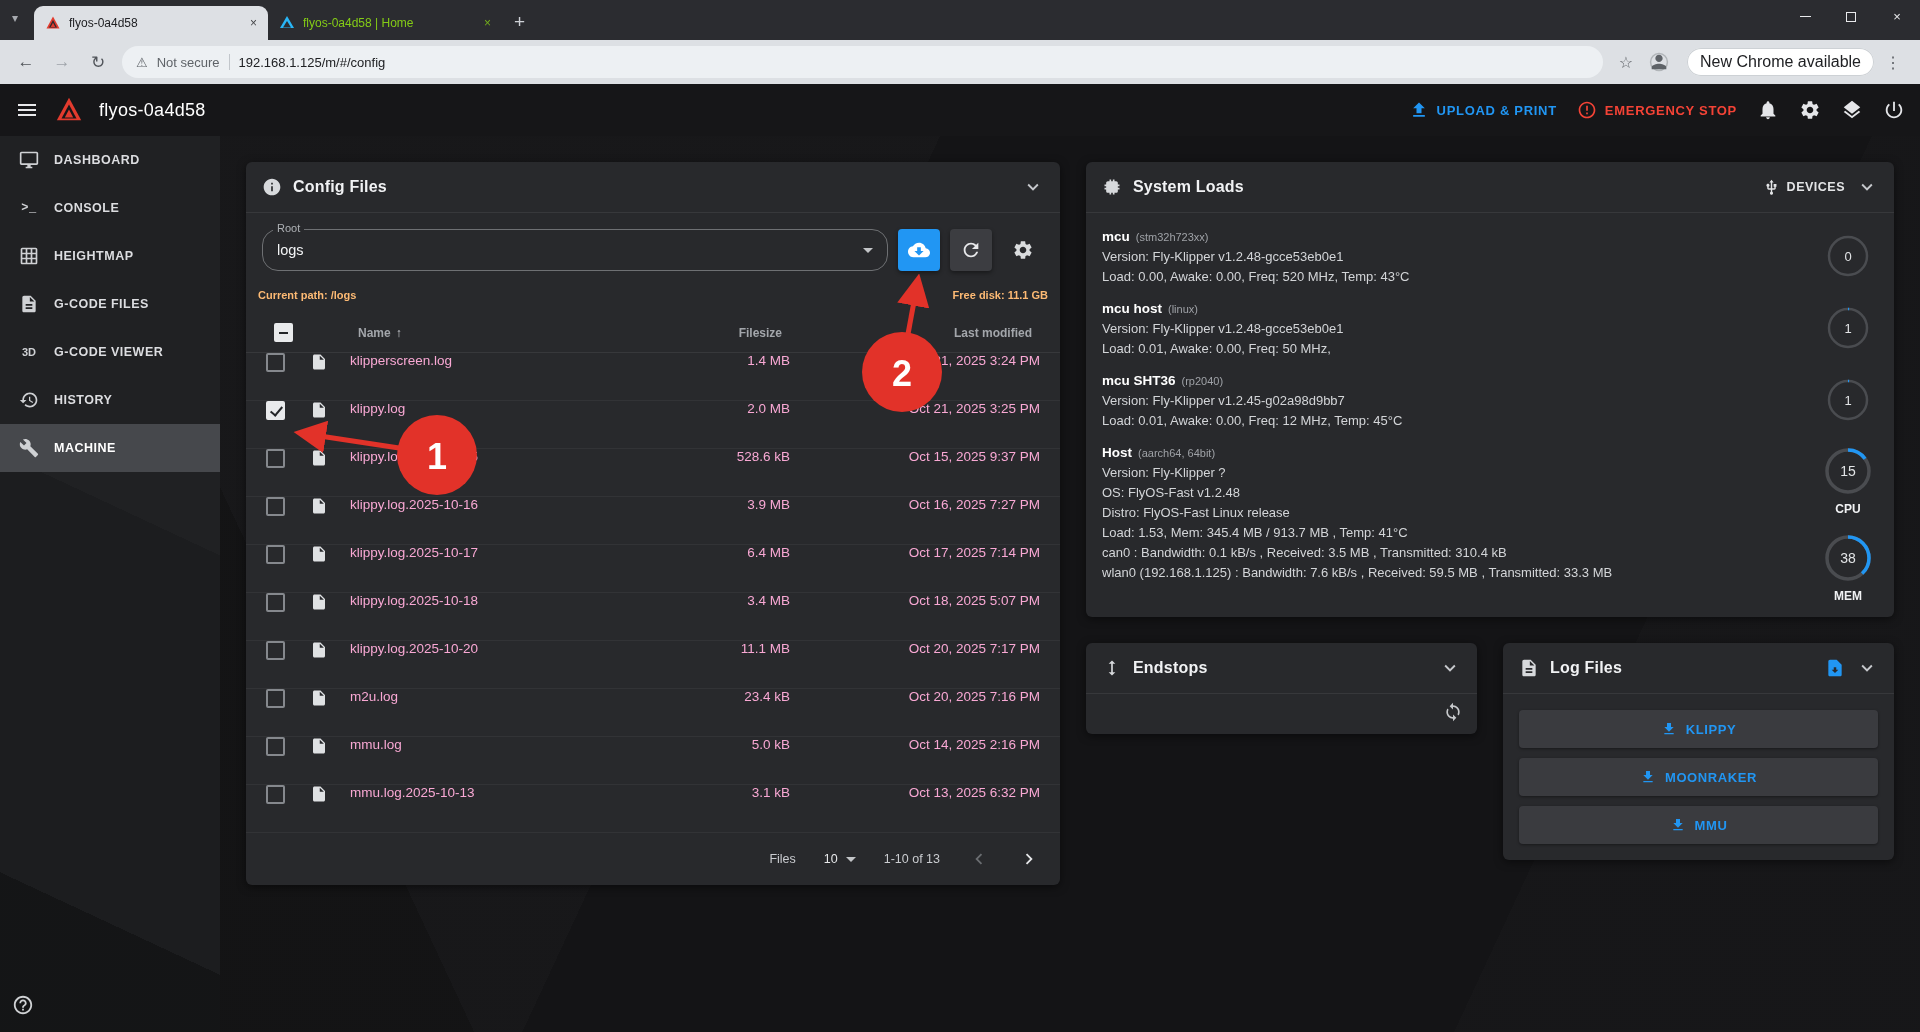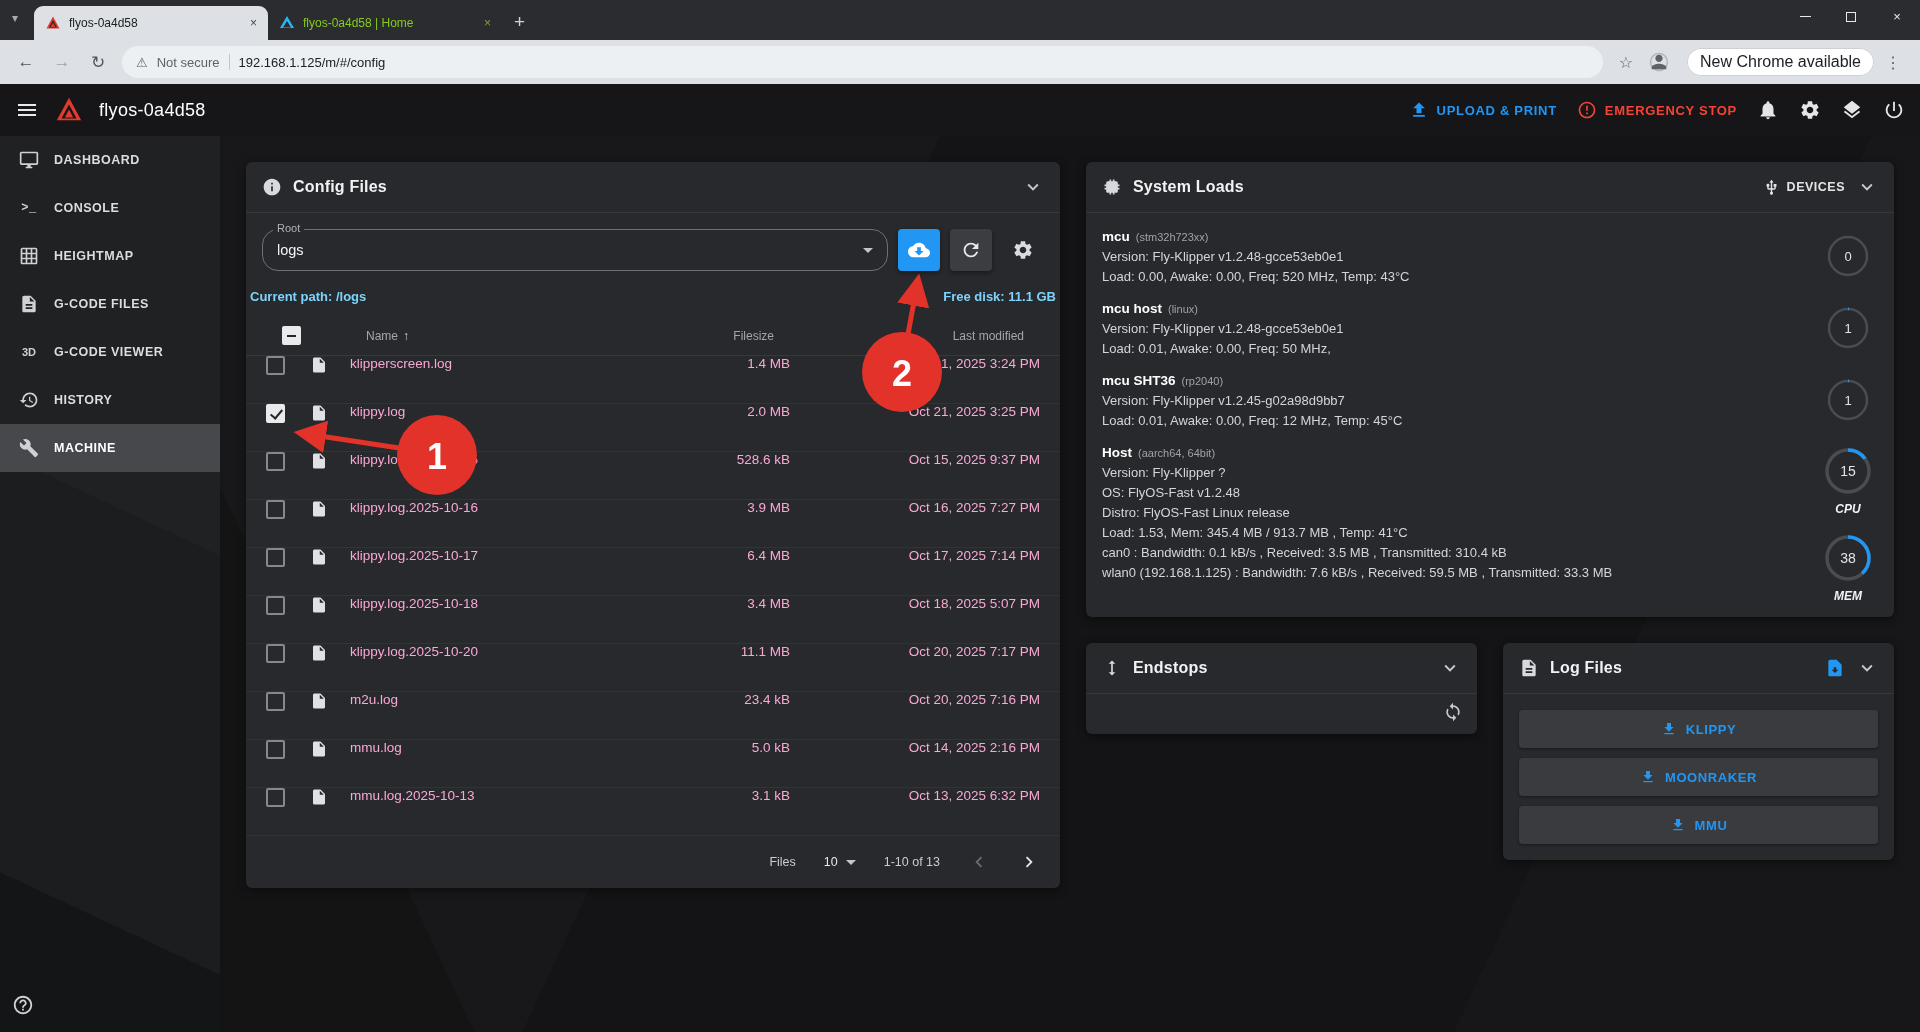--- a/index.html
+++ b/index.html
@@ -87,7 +87,7 @@
   .sq-btn.graybtn { background:#3c3d41; color:#e8e9eb; box-shadow:0 2px 4px rgba(0,0,0,.4); }
   .sq-btn.plain { color:#dadcde; }
 
-  .path-row { display:flex; justify-content:space-between; padding:2px 4px 12px; font-size:13px; font-weight:bold; color:#7dd3fc; }
+  .path-row { display:flex; justify-content:space-between; padding:2px 12px 12px; font-size:11px; font-weight:bold; color:#fdba74; }
 
   .tbl-head { display:flex; align-items:center; height:40px; padding:0 36px; font-size:12px; color:#a3a6ab; border-bottom:1px solid #37383b; }
   .c-cb { width:44px; display:flex; align-items:center; }

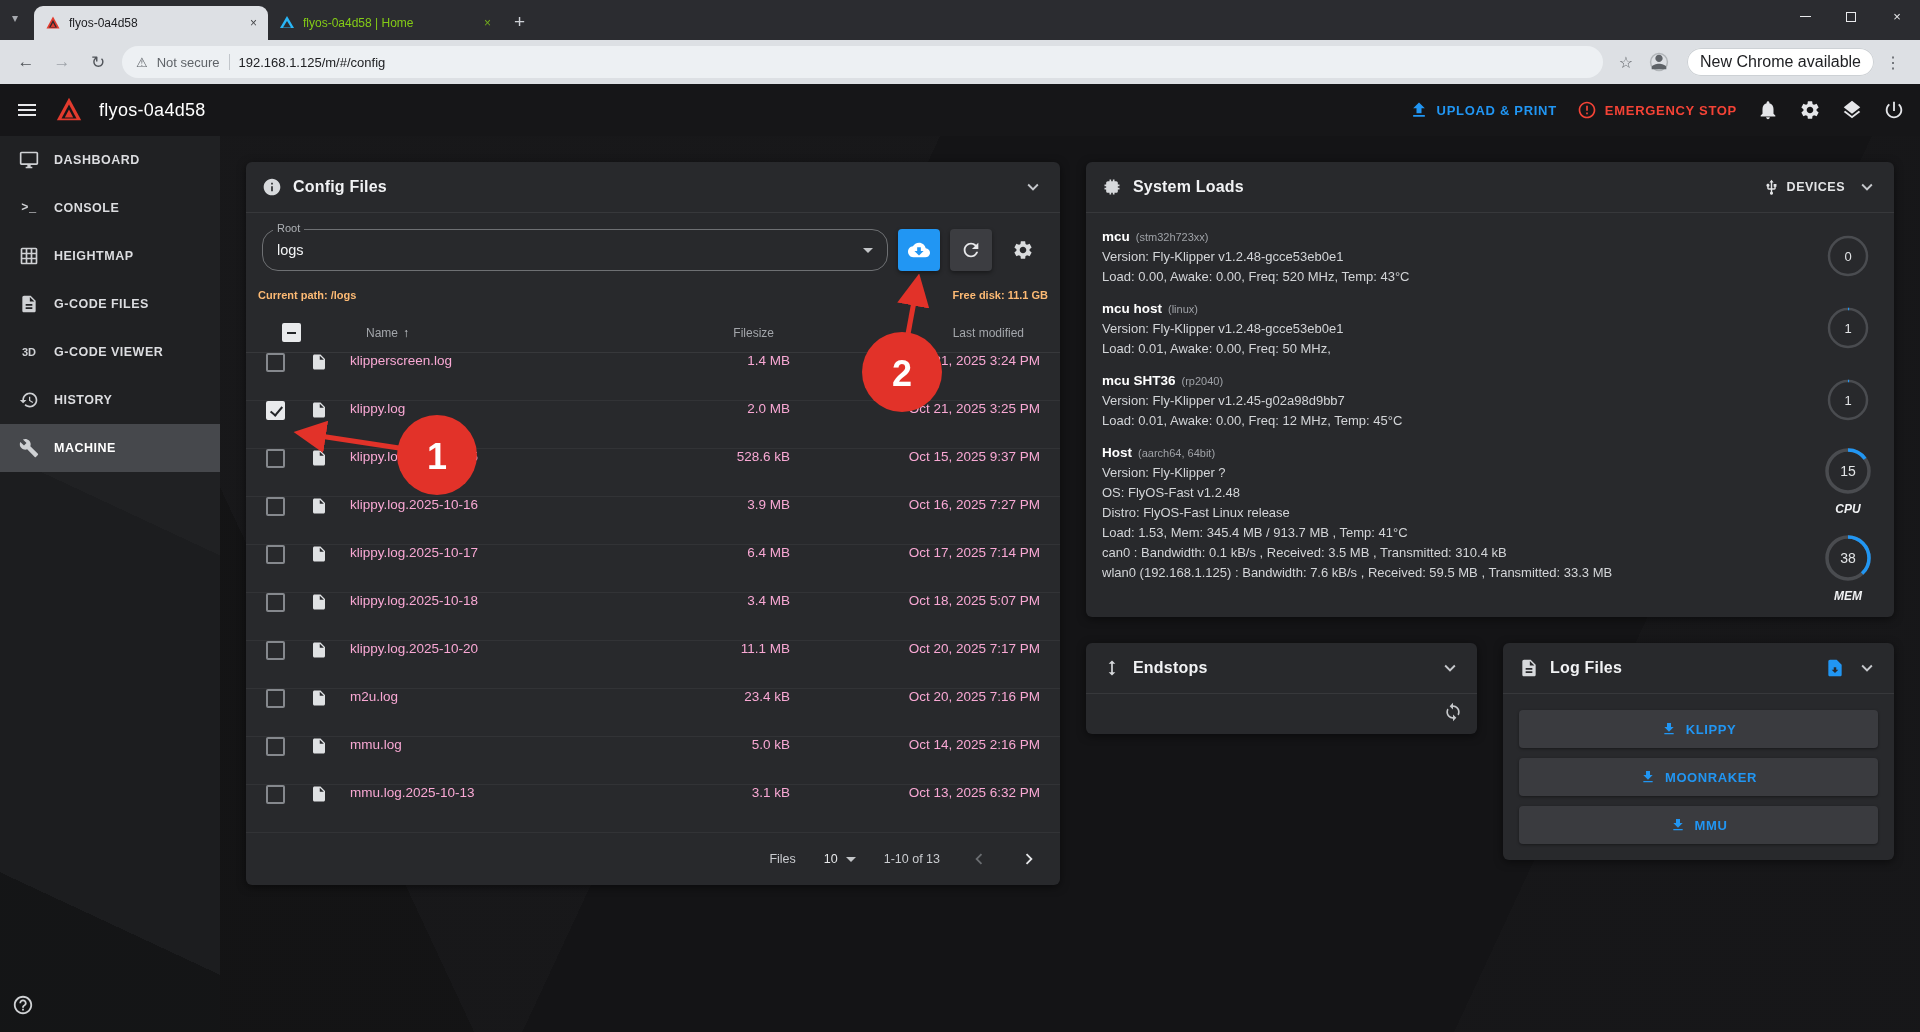--- a/index.html
+++ b/index.html
@@ -89,7 +89,7 @@
 
   .path-row { display:flex; justify-content:space-between; padding:2px 12px 12px; font-size:11px; font-weight:bold; color:#fdba74; }
 
-  .tbl-head { display:flex; align-items:center; height:40px; padding:0 36px; font-size:12px; color:#a3a6ab; border-bottom:1px solid #37383b; }
+  .tbl-head { display:flex; align-items:center; height:40px; padding:0 28px; font-size:12px; color:#a3a6ab; border-bottom:1px solid #37383b;font-weight:bold; }
   .c-cb { width:44px; display:flex; align-items:center; }
   .c-ico { width:40px; display:flex; align-items:center; color:#dfe1e3; }
   .c-name { flex:1; display:flex; align-items:center; gap:5px; }

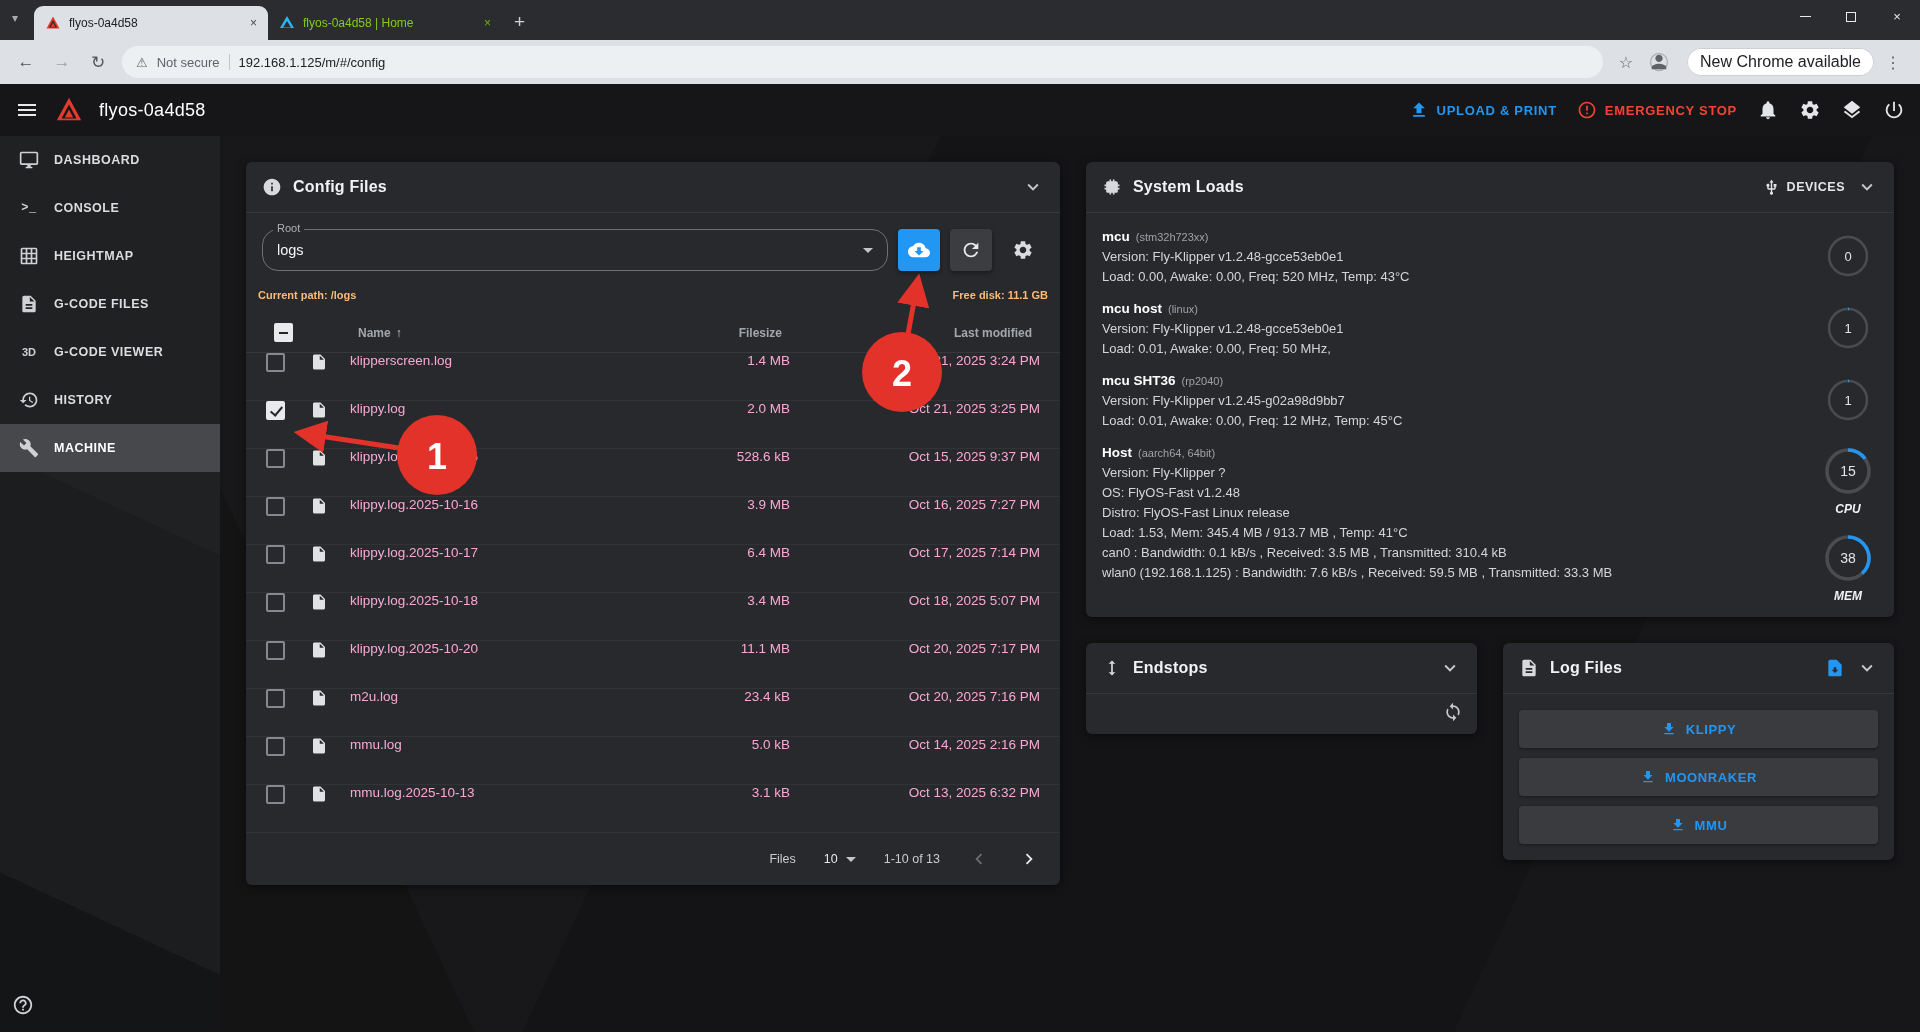--- a/index.html
+++ b/index.html
@@ -122,7 +122,7 @@
   .gauge-wrap { width:60px; display:flex; justify-content:center; align-items:flex-start; padding-top:4px; }
   .gauges2 { display:flex; gap:16px; align-items:center; padding-right:4px;flex-direction:column; }
   .gauge-col { display:flex; flex-direction:column; align-items:center; gap:5px; }
-  .gauge-label { font-size:12px; font-weight:bold; color:#f1f2f4;font-style:italic; }
+  .gauge-label { font-size:12px; font-weight:bold; color:#f1f2f4; }
   .gauge .track { fill:none; stroke:#4a4c50; stroke-width:2.5; }
   .gauge .arc { fill:none; stroke:#2196f3; stroke-width:2.5; }
   .gauge.big .track { stroke-width:3.5; }

